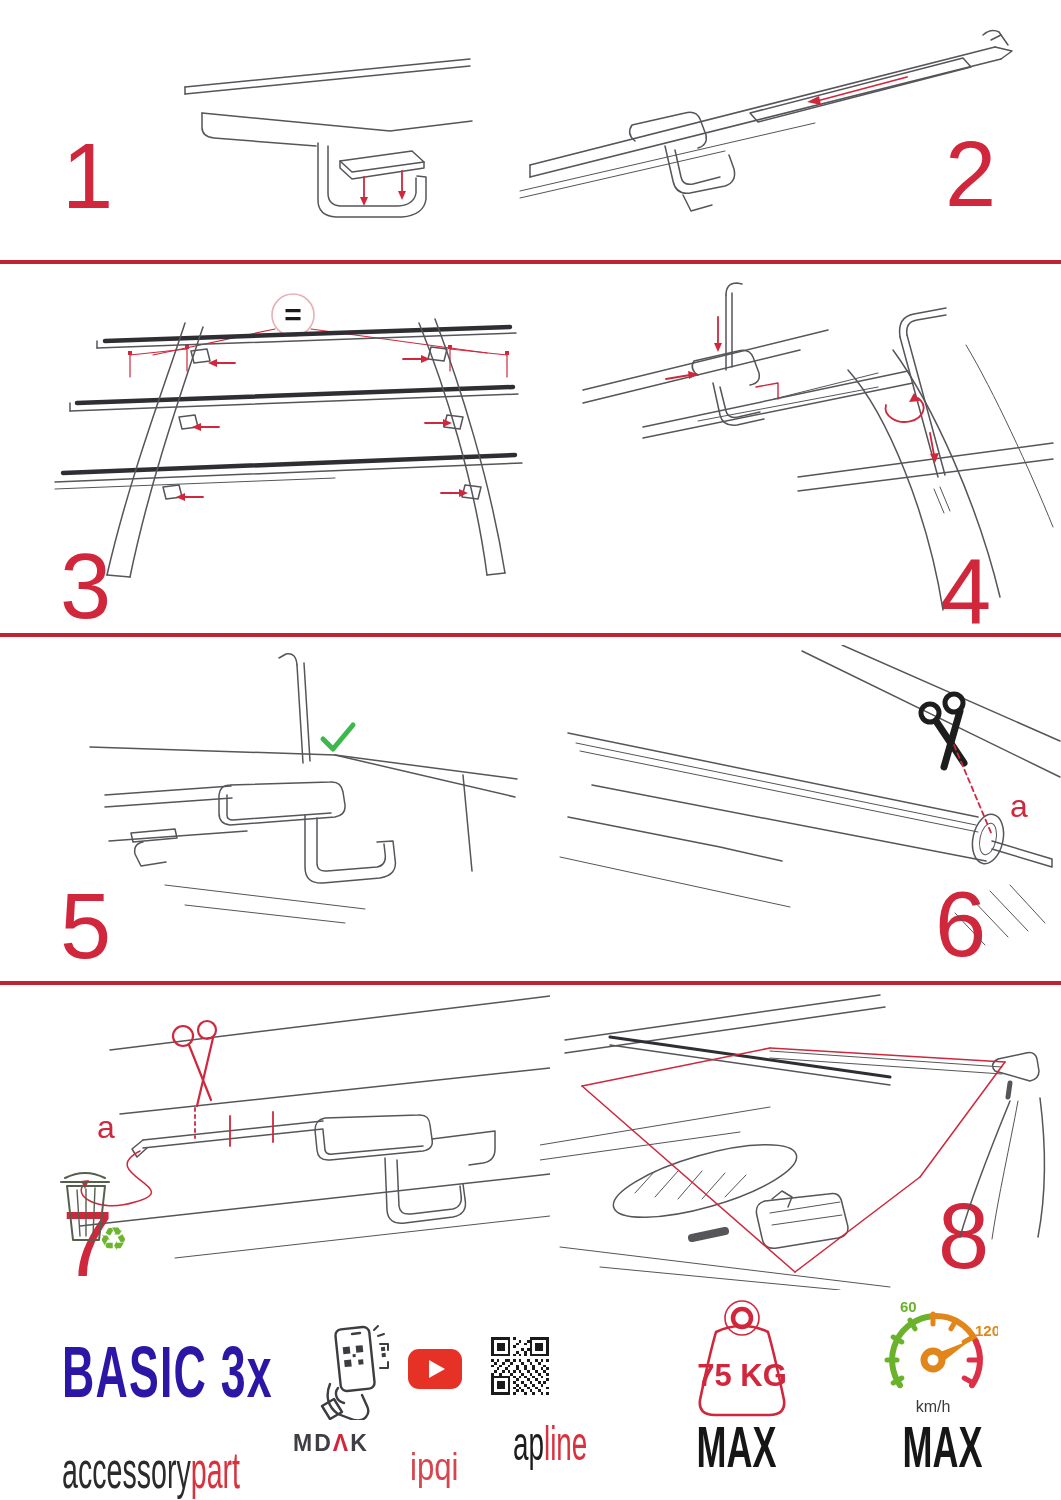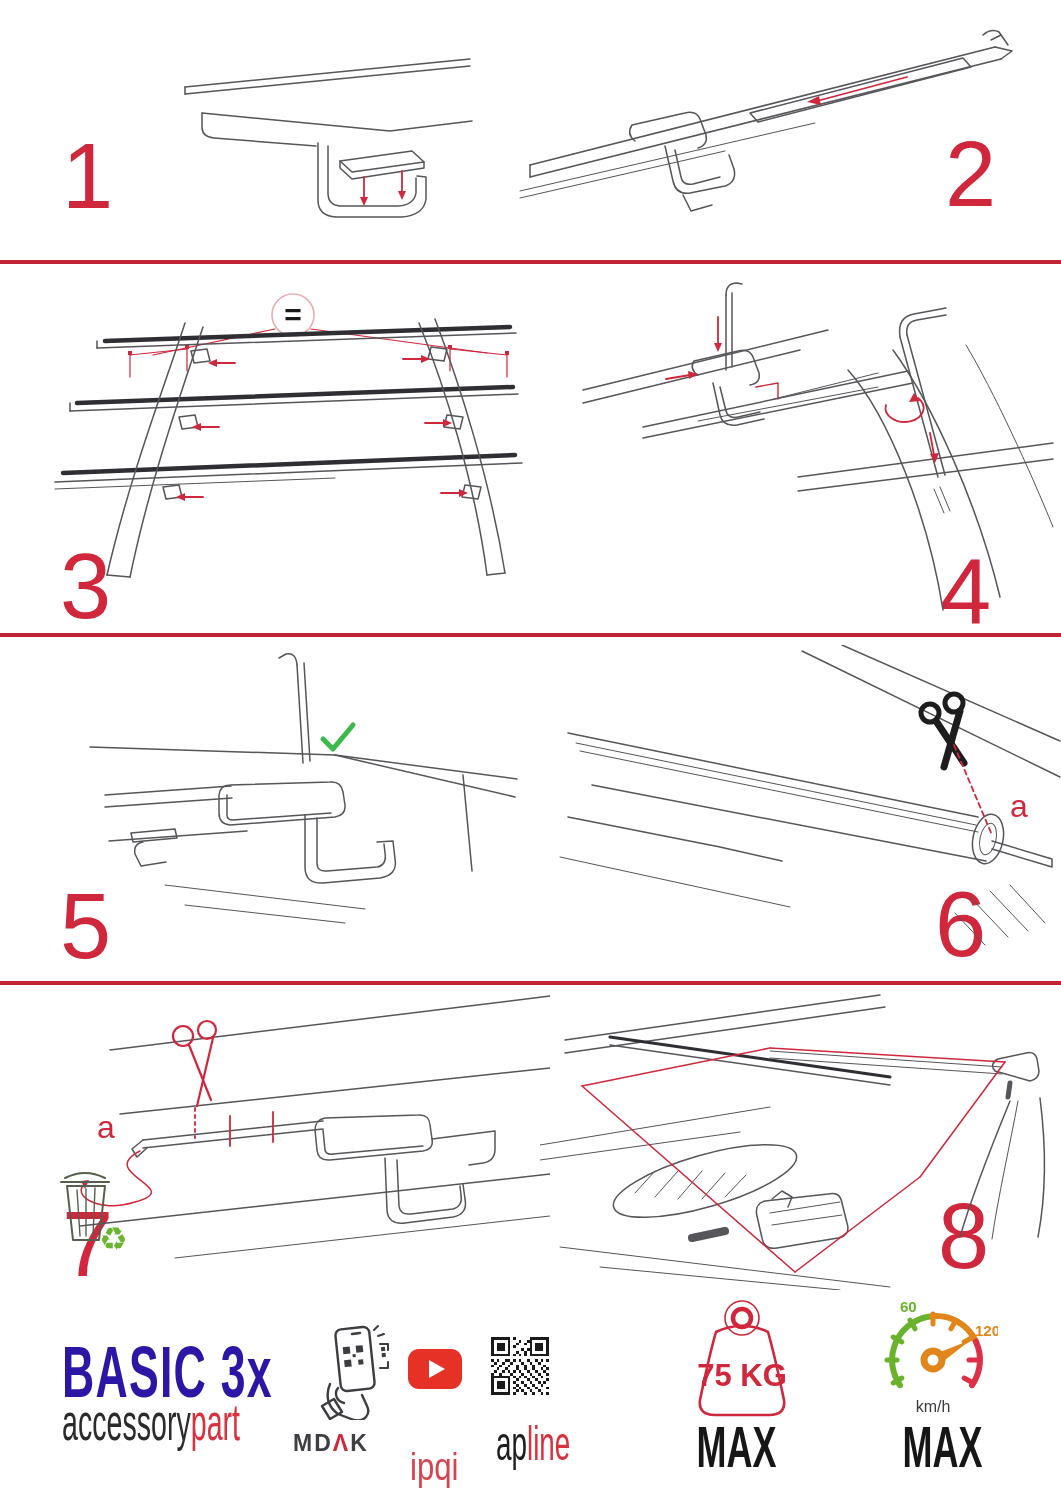--- a/index.html
+++ b/index.html
@@ -298,7 +298,7 @@
   <div class="brandrow" style="left:62px;top:1336px;">
     <span class="cond" style="font-size:72px;font-weight:600;color:#2c16a5;transform:scaleX(0.62);letter-spacing:2px;line-height:1;">BASIC 3x</span>
   </div>
-  <div class="brandrow" style="left:62px;top:1396px;">
+  <div class="brandrow" style="left:62px;top:1444px;">
     <span class="cond" style="font-size:52px;font-weight:500;transform:scaleX(0.55);line-height:1;">
       <span style="color:#2b2b2b;">accessory</span><span style="color:#d8323e;">part</span>
     </span>

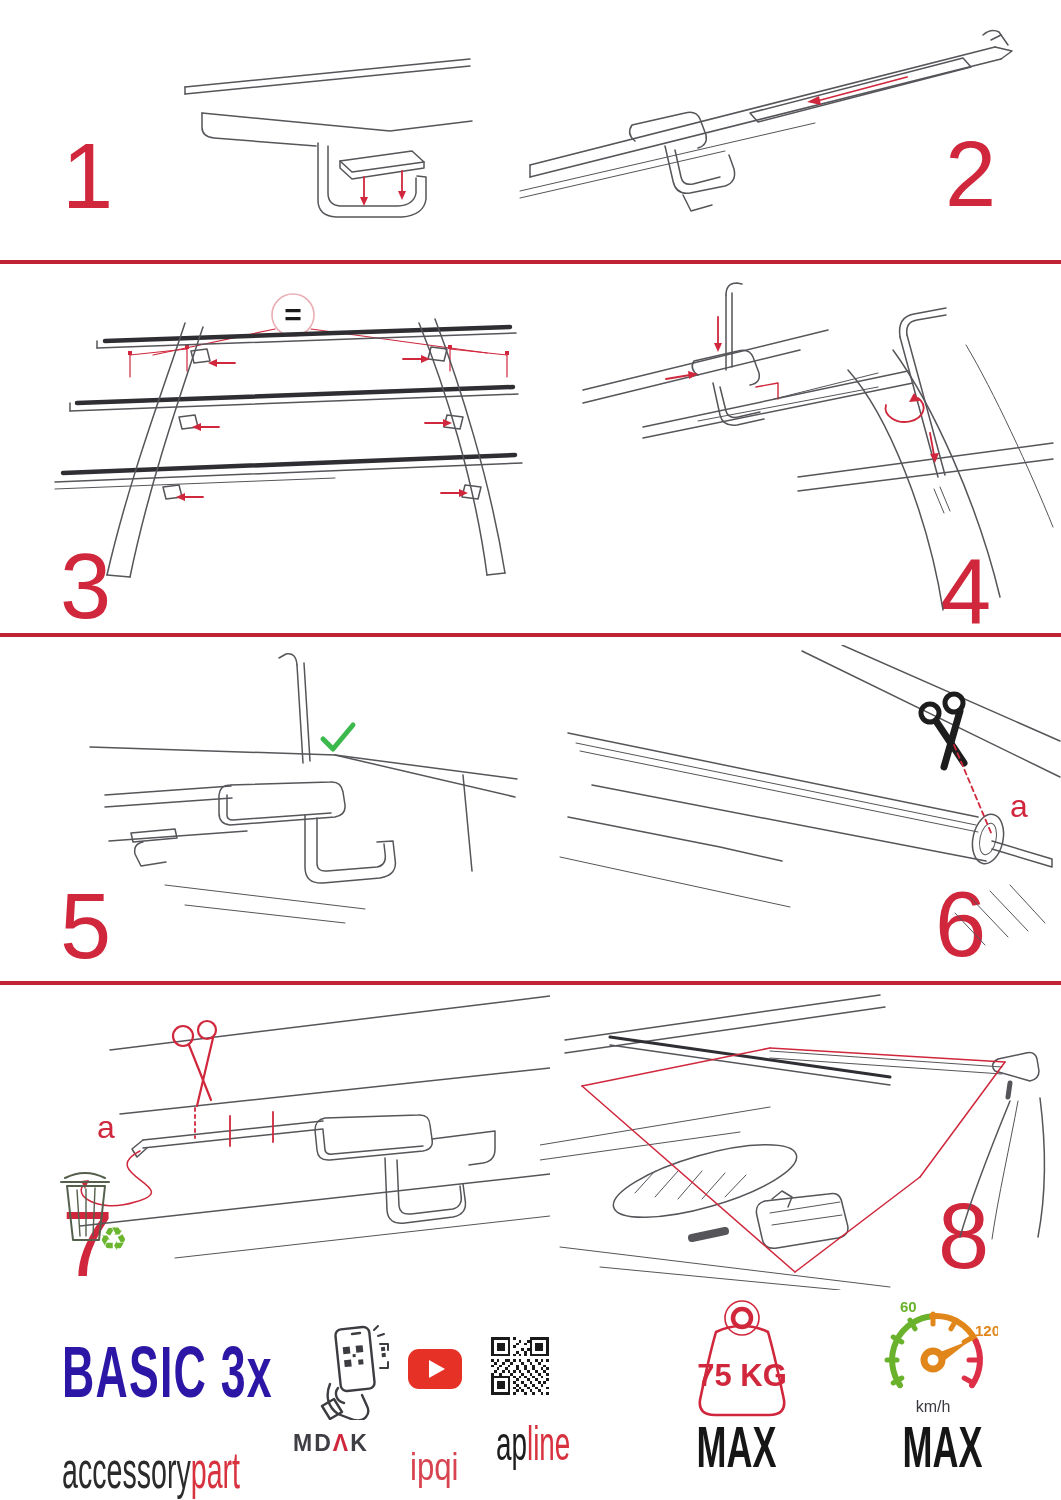--- a/index.html
+++ b/index.html
@@ -366,7 +366,7 @@
                M8,20h1v1h-1z M12,20h1v1h-1z M15,20h1v1h-1z M18,20h1v1h-1z M20,20h1v1h-1z"></path>
     </g>
   </svg>
-  <div class="brandrow" style="left:496px;top:1420px;text-align:center;">
+  <div class="brandrow" style="left:513px;top:1420px;text-align:center;">
     <span class="cond" style="font-size:48px;font-weight:500;transform:scaleX(0.58);line-height:1;">
       <span style="color:#1d1d1d;">ap</span><span style="color:#d8323e;">line</span>
     </span>

